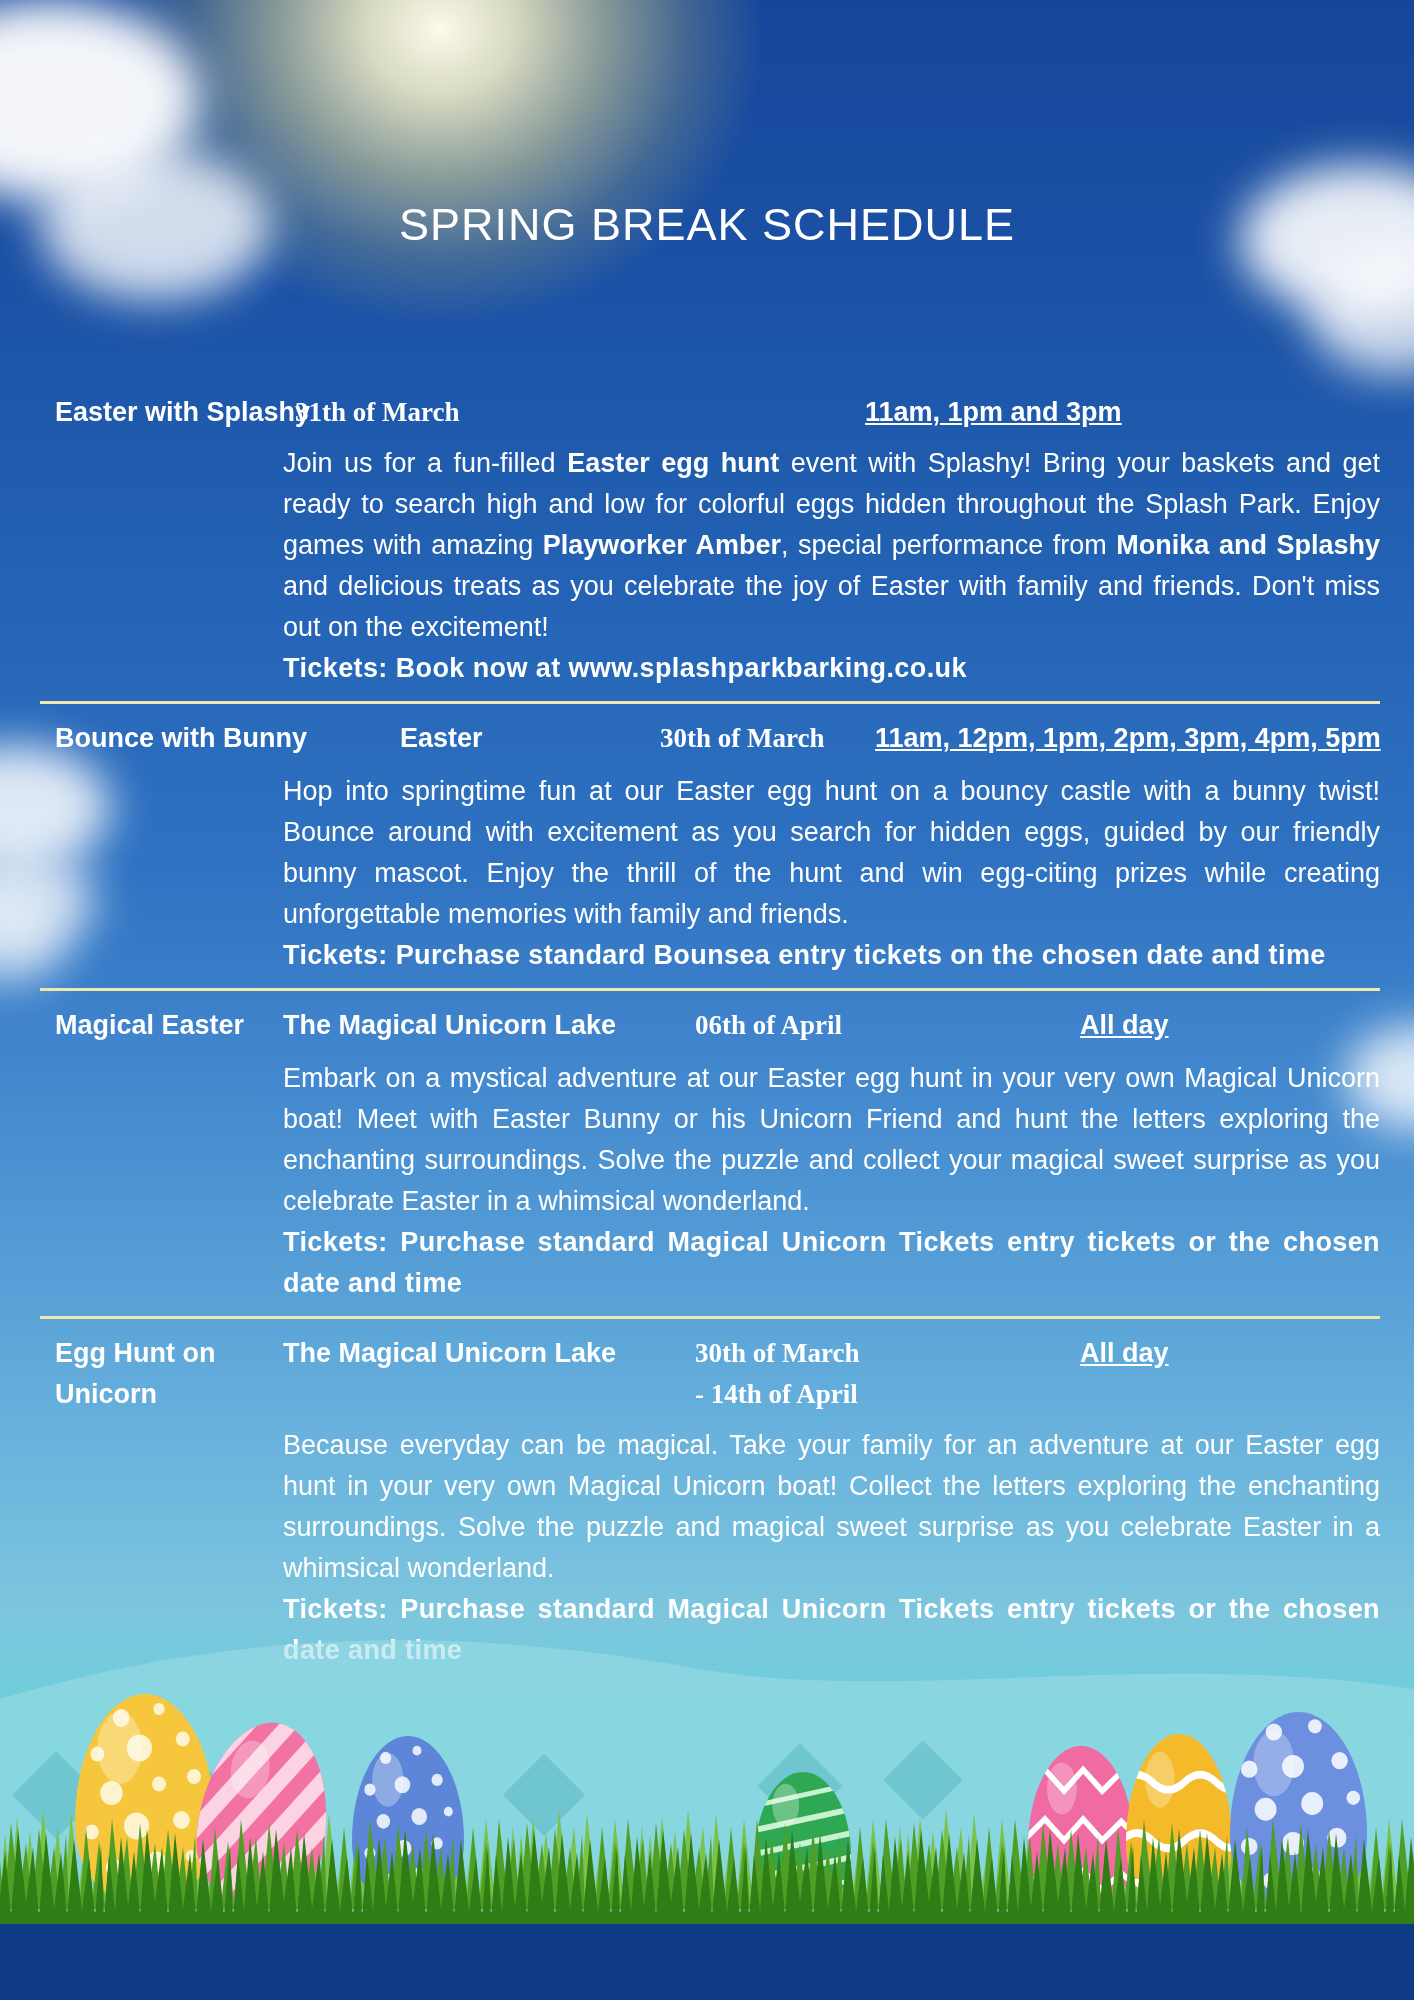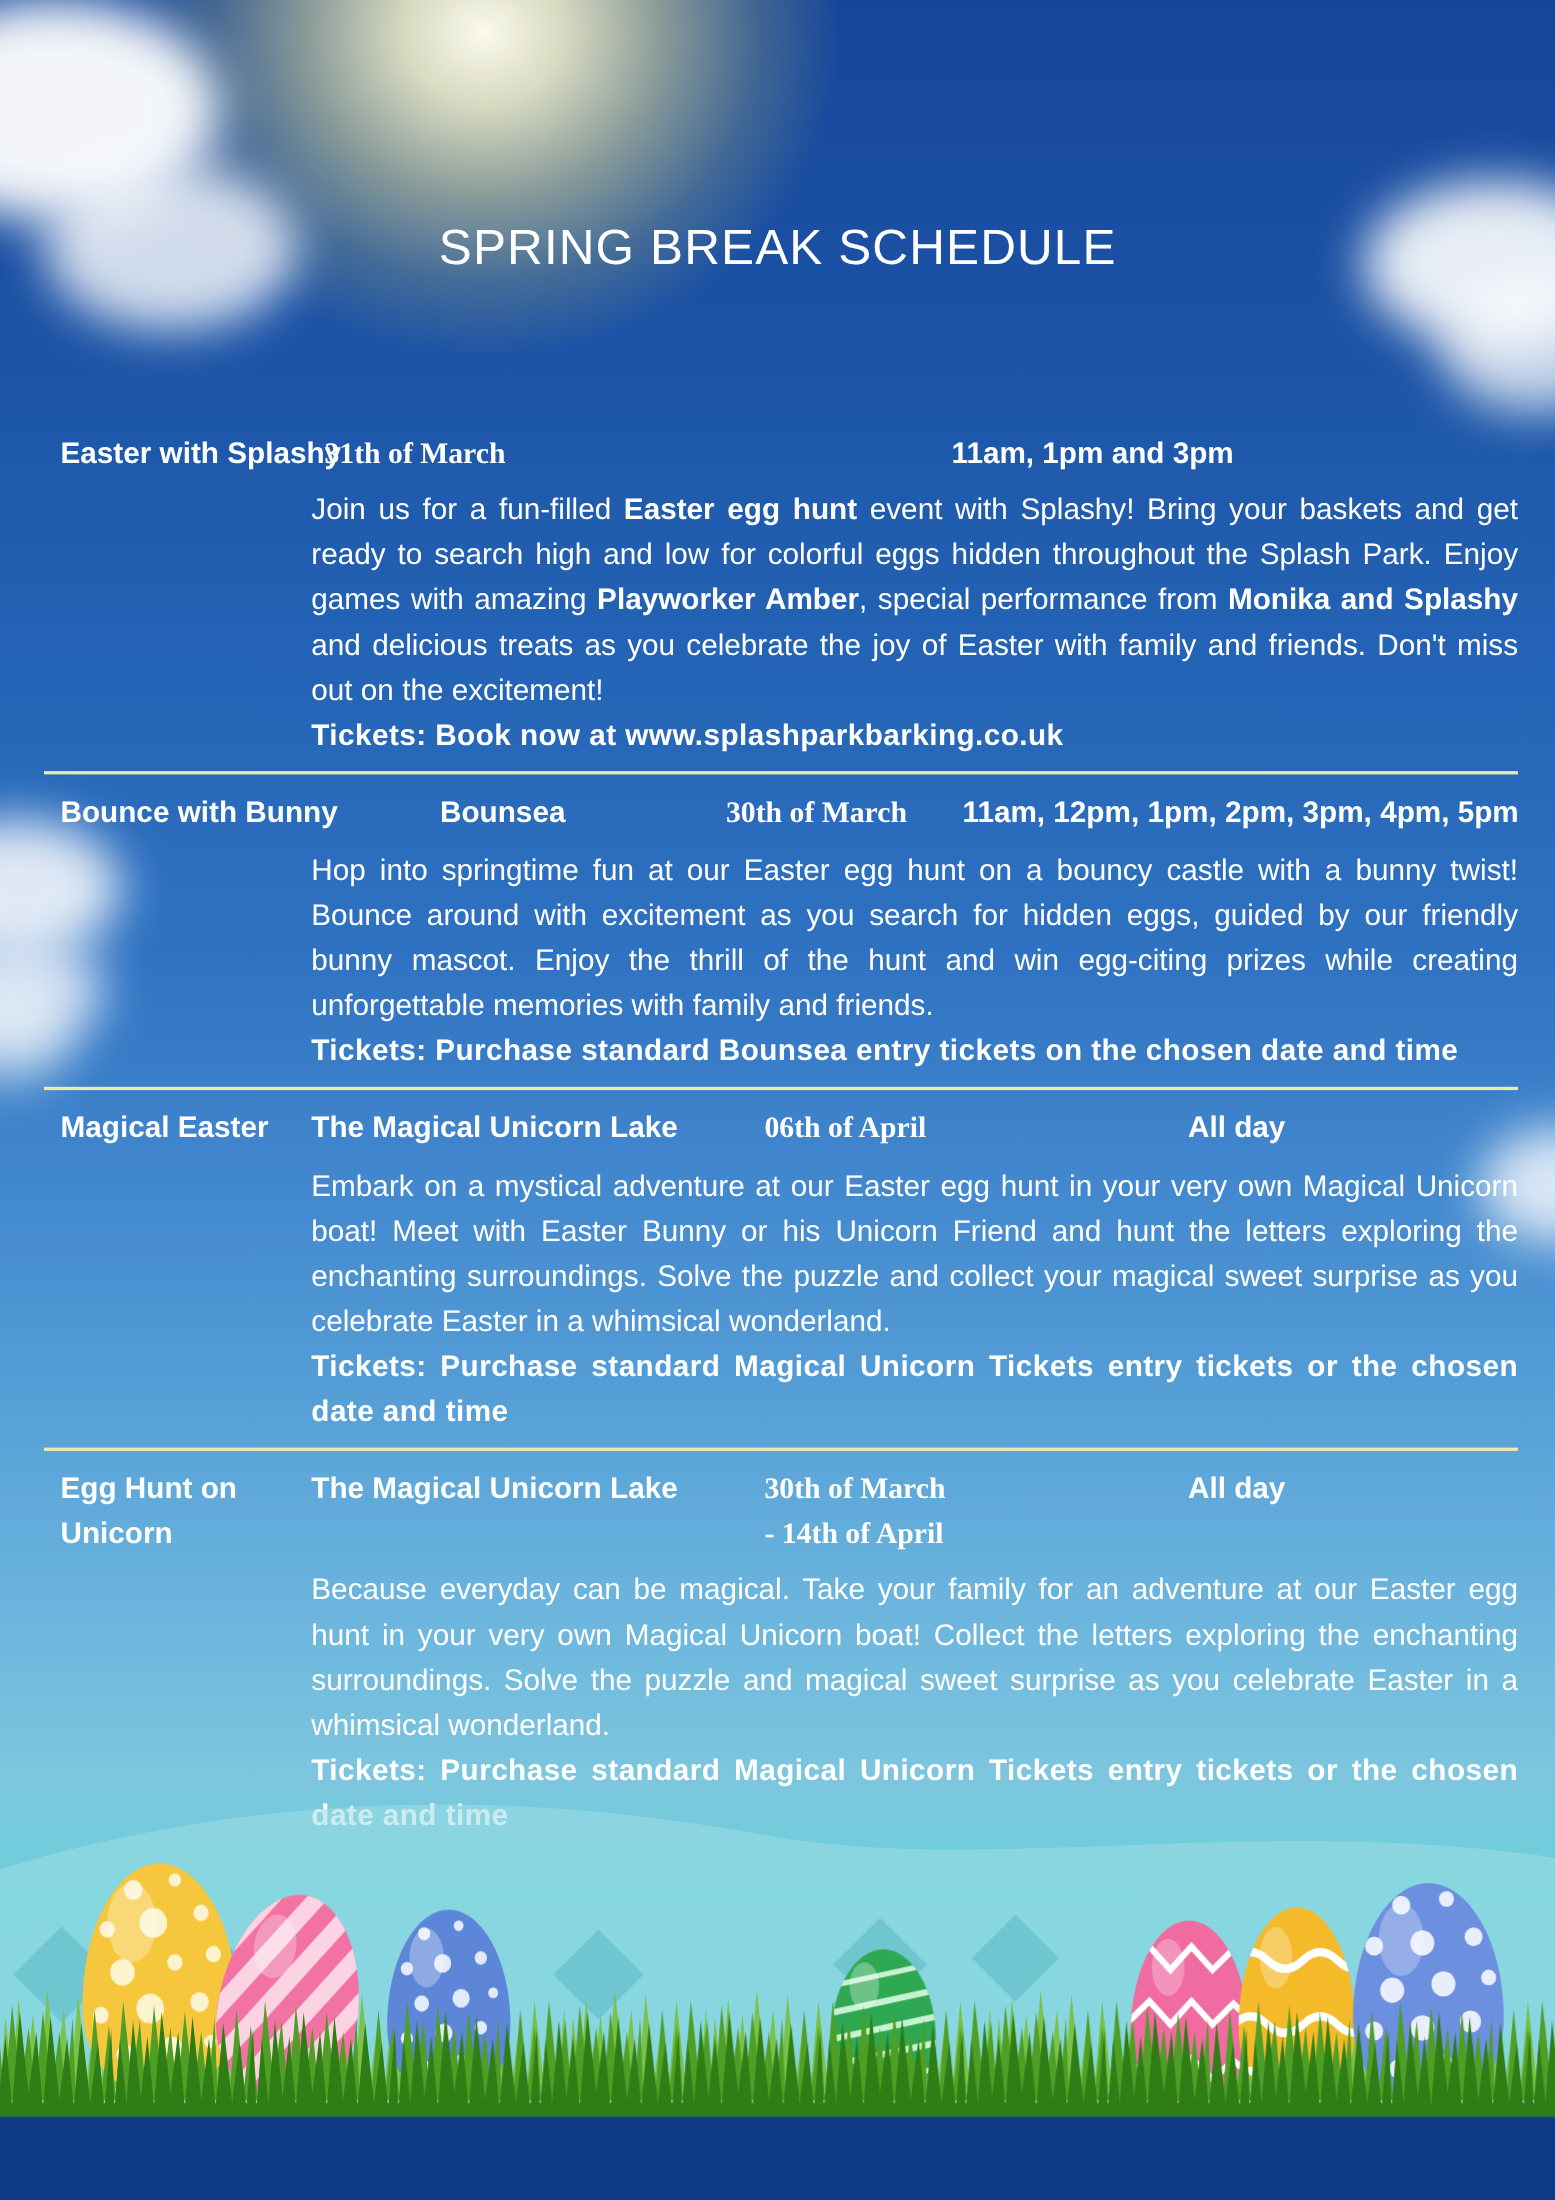--- a/index.html
+++ b/index.html
@@ -46,7 +46,7 @@
   .date{padding-left:12px;font-family:Liberation Serif, serif;}
   .event-magical .date,.event-egghunt .date{padding-left:35px;}
   .event-bounce .date{padding-left:0;}
-  .time{padding-left:205px;white-space:nowrap;}
+  .time{padding-left:205px;white-space:nowrap;text-decoration:underline;}
   .event-bounce .time{padding-left:0;}
   .desc,.tickets{
     margin:12px 0 0 228px;font-size:27px;line-height:41px;text-align:justify;

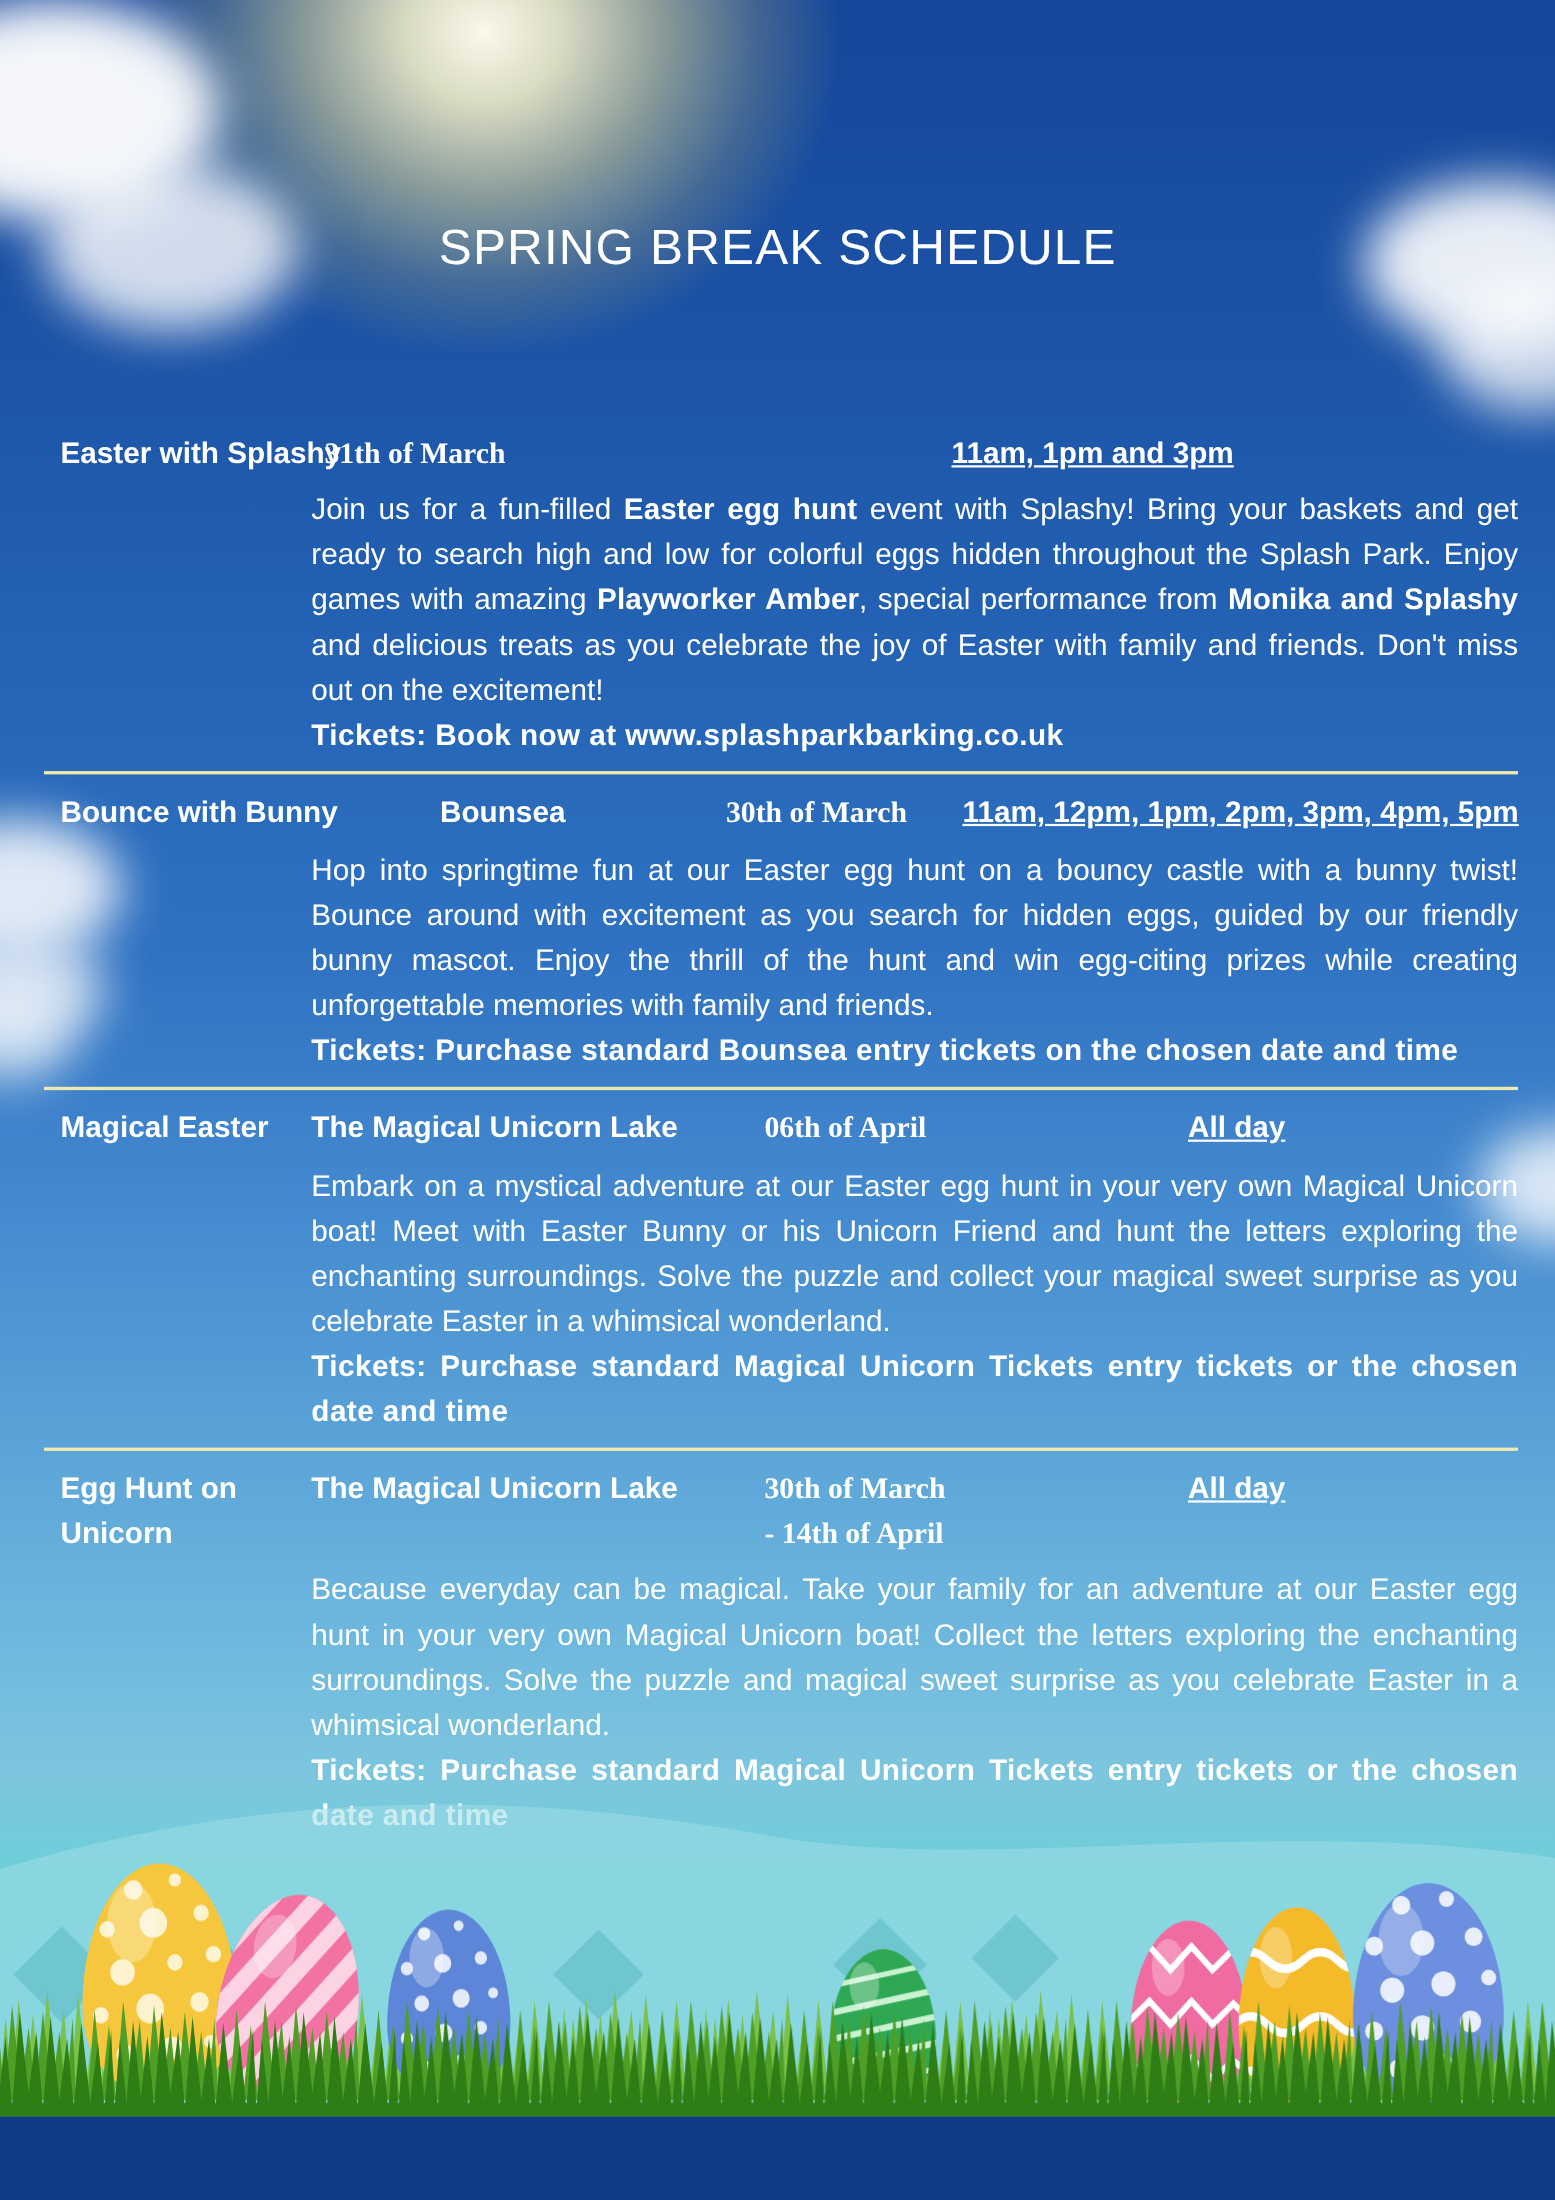--- a/index.html
+++ b/index.html
@@ -92,7 +92,7 @@
     <section class="event event-bounce">
       <div class="event-header">
         <div class="cell name">Bounce with Bunny</div>
-        <div class="cell venue">Bounsea</div>
+        <div class="cell venue">Easter</div>
         <div class="cell date">30th of March</div>
         <div class="cell time">11am, 12pm, 1pm, 2pm, 3pm, 4pm, 5pm</div>
       </div>

